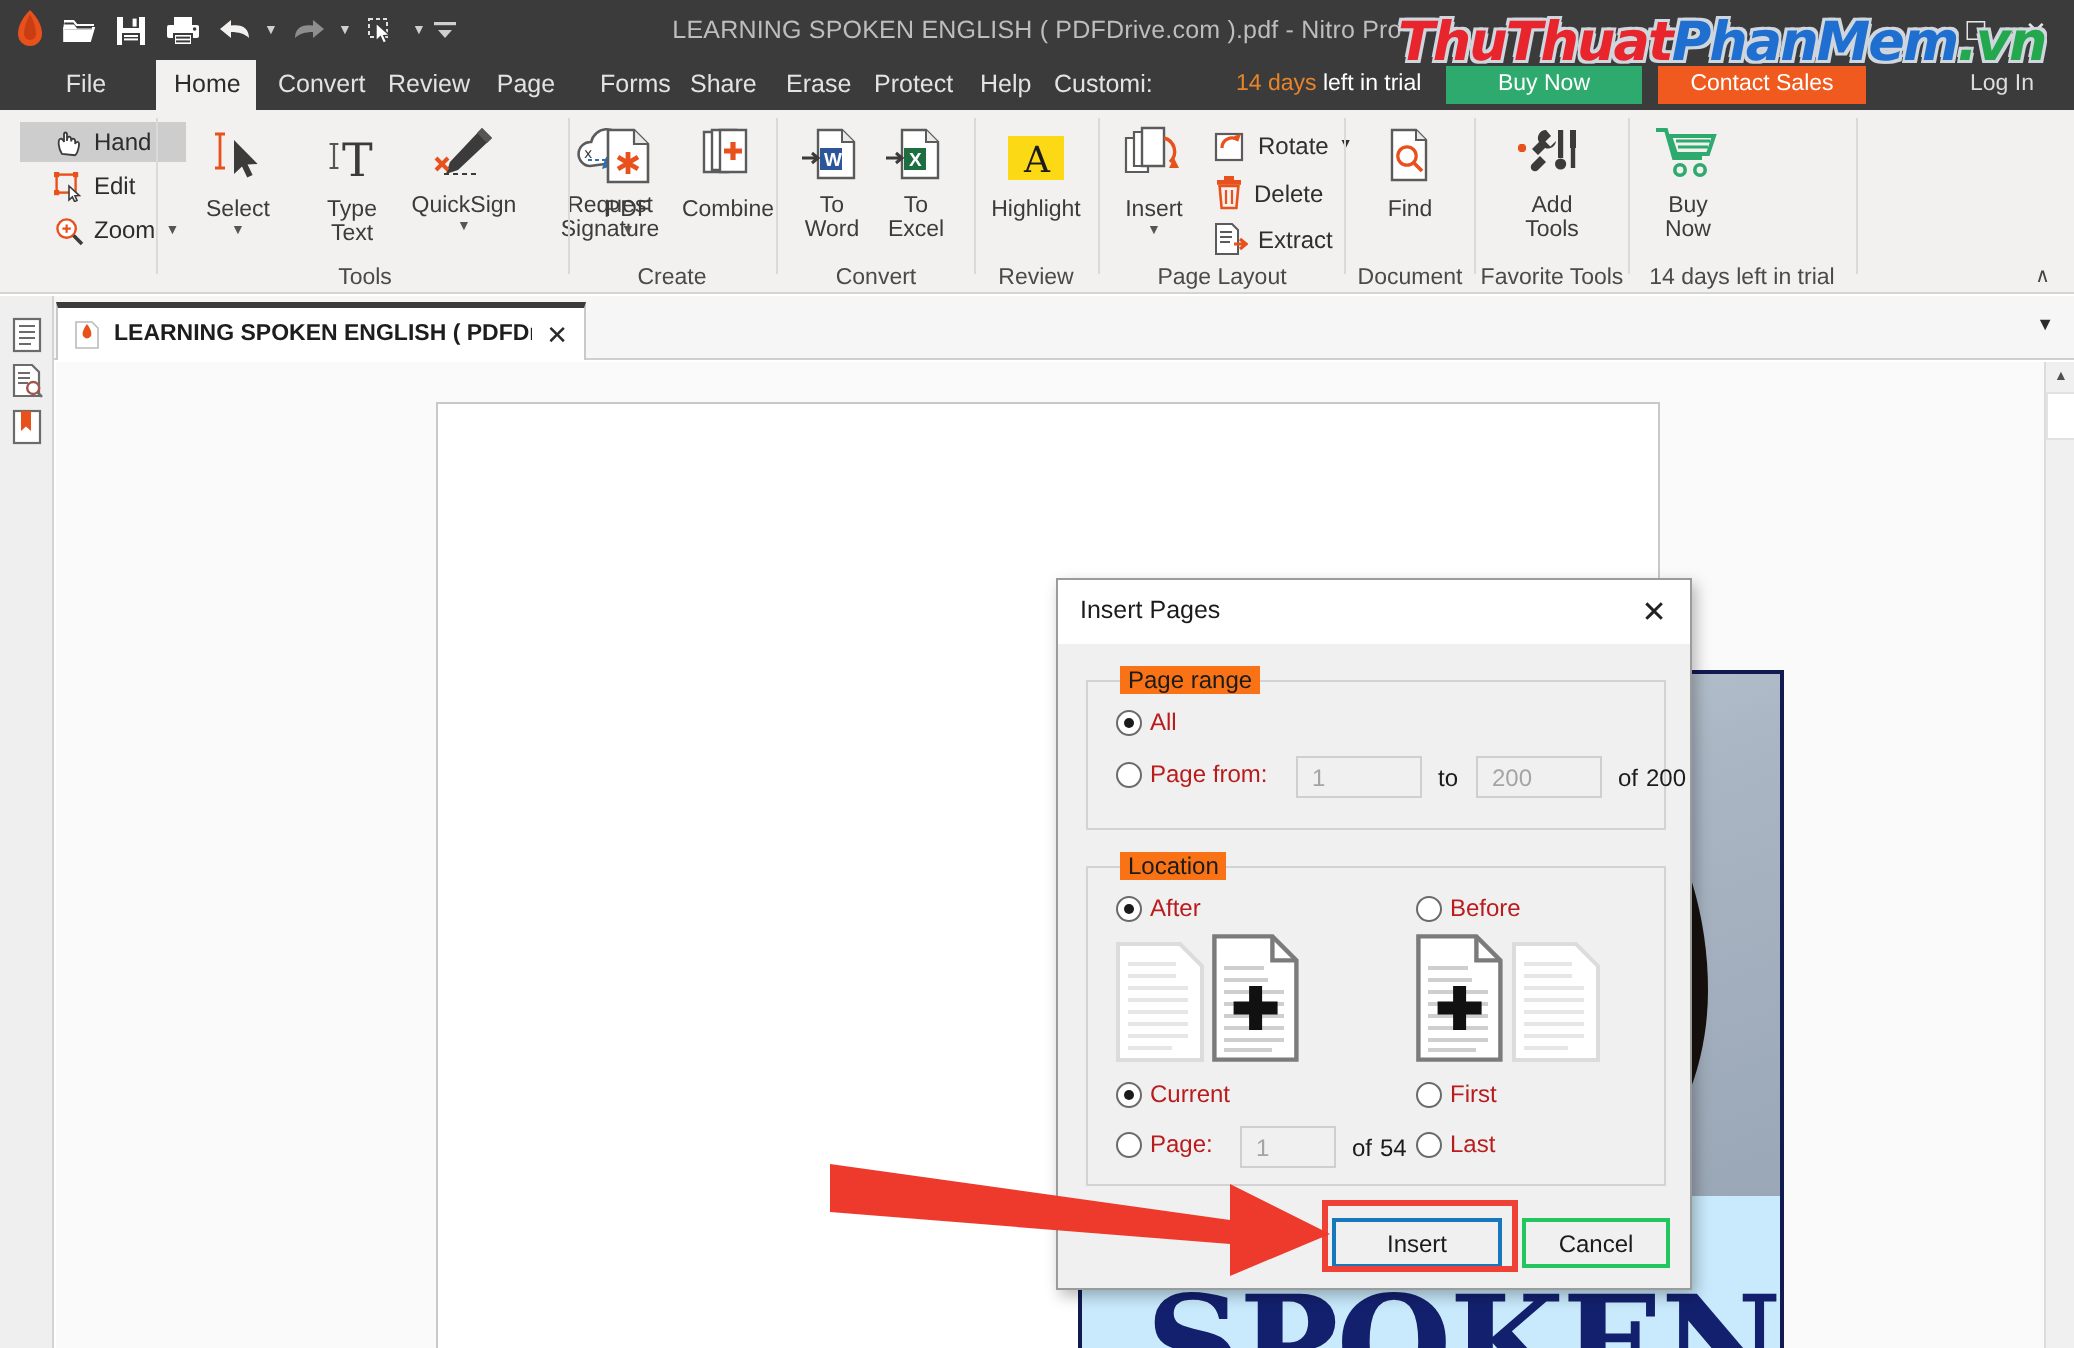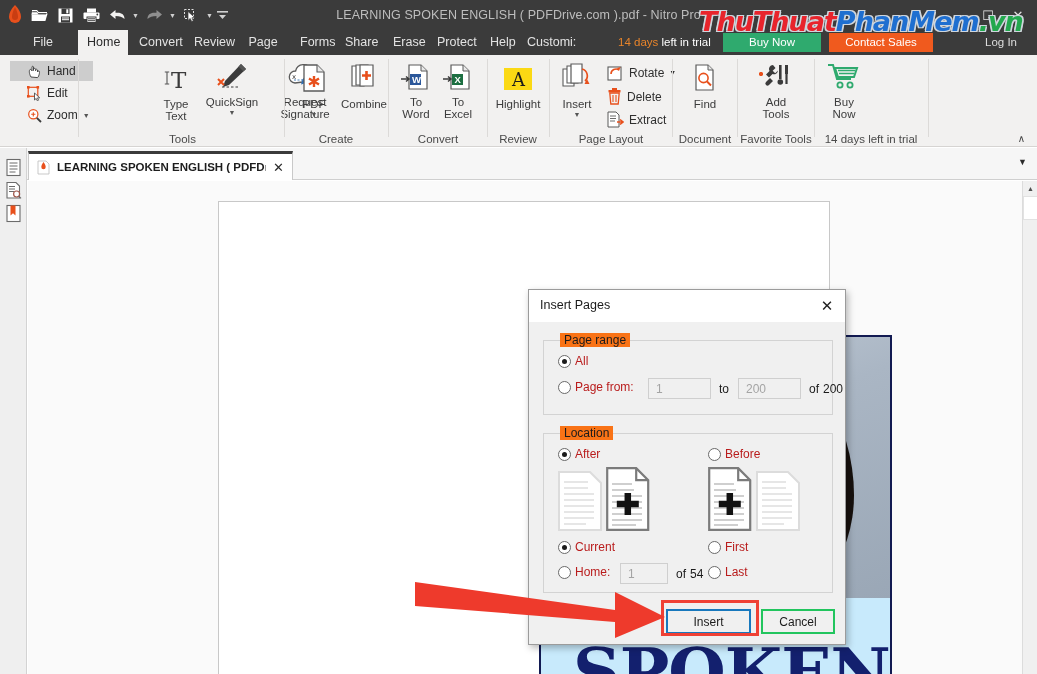--- a/index.html
+++ b/index.html
@@ -333,6 +333,16 @@
 
   <div class="gsep" style="left:78px;"></div>
   <div class="rgroup" style="left:80px; width:205px;">
+    <div class="ritem" style="left:10px; top:8px; width:58px;">
+      <span class="ic">
+        <svg width="30" height="30" viewBox="0 0 30 30">
+            <path d="M6 4 v17 M3.5 4h5 M3.5 21h5" stroke="#e8501c" stroke-width="1.4" fill="none"></path>
+            <path d="M13 7 L13 24 L17 20.2 L19.6 25.8 L22.3 24.5 L19.8 19.2 L24.8 19z" fill="#3b3b3b"></path>
+          </svg>
+      </span>
+      <span class="cap">Select</span>
+      <span class="smallcaret">▼</span>
+    </div>
     <div class="ritem" style="left:72px; top:8px; width:48px;">
       <span class="ic">
         <svg width="30" height="30" viewBox="0 0 30 30">

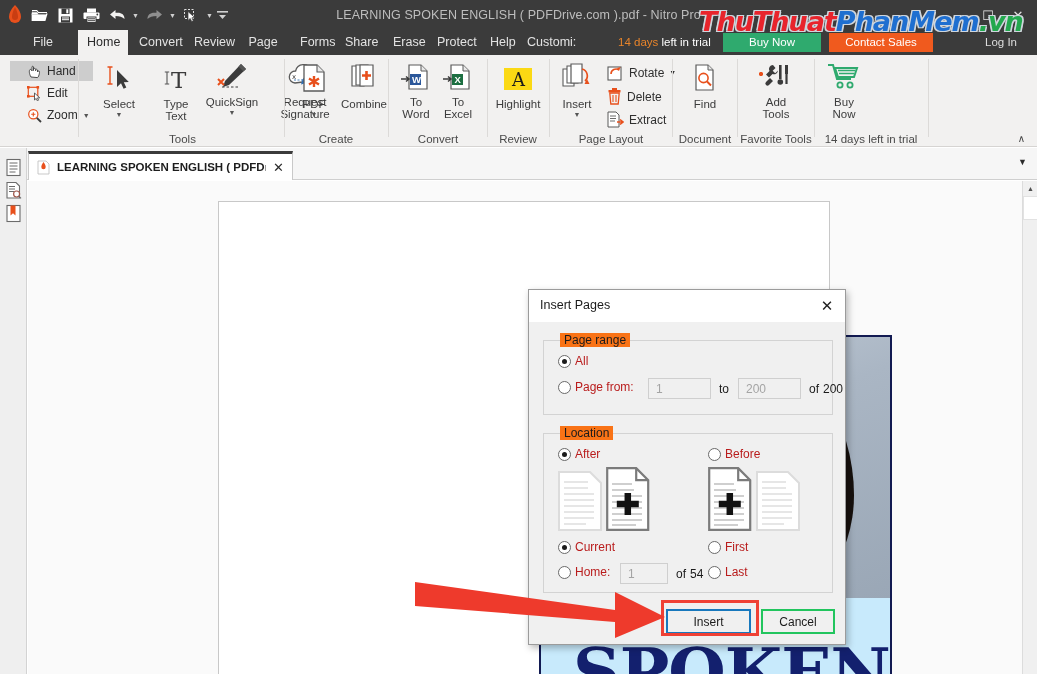--- a/index.html
+++ b/index.html
@@ -707,7 +707,7 @@
 
     <div class="radio" style="left:14px; top:131px;">
       <span class="rdot"></span>
-      <span>Home:</span>
+      <span>Page:</span>
     </div>
     <div class="txtin" style="left:76px; top:129px; width:48px;">1</div>
     <div class="lbl" style="left:132px; top:133px;">of</div>

